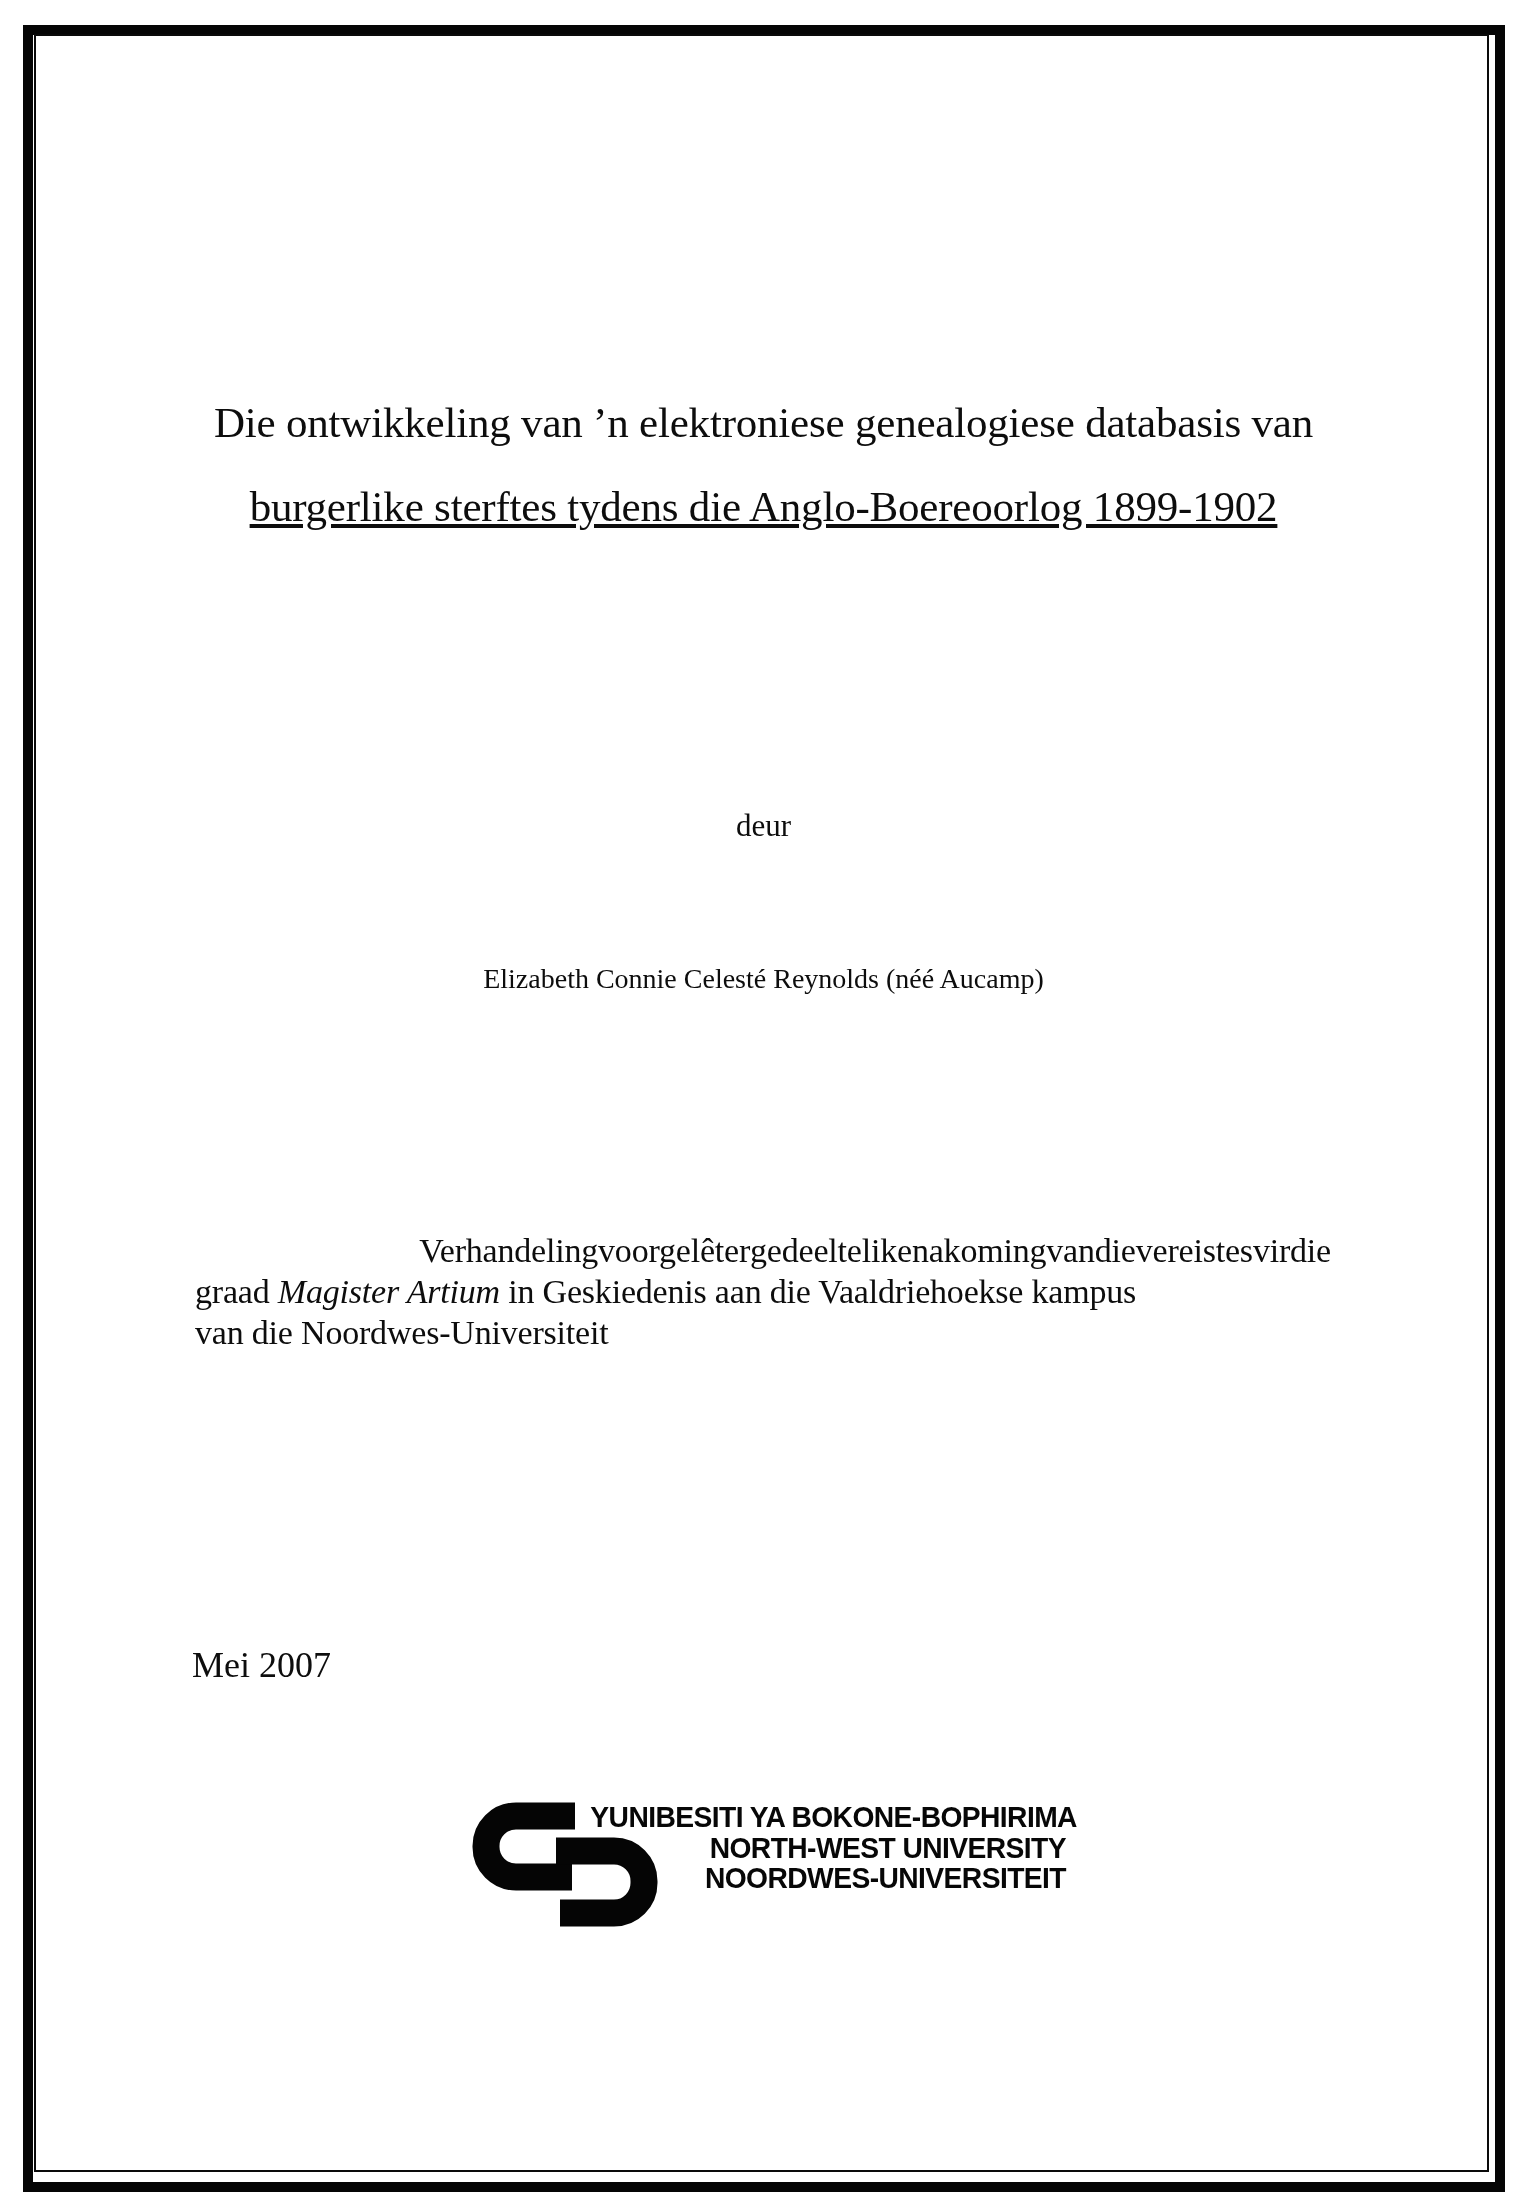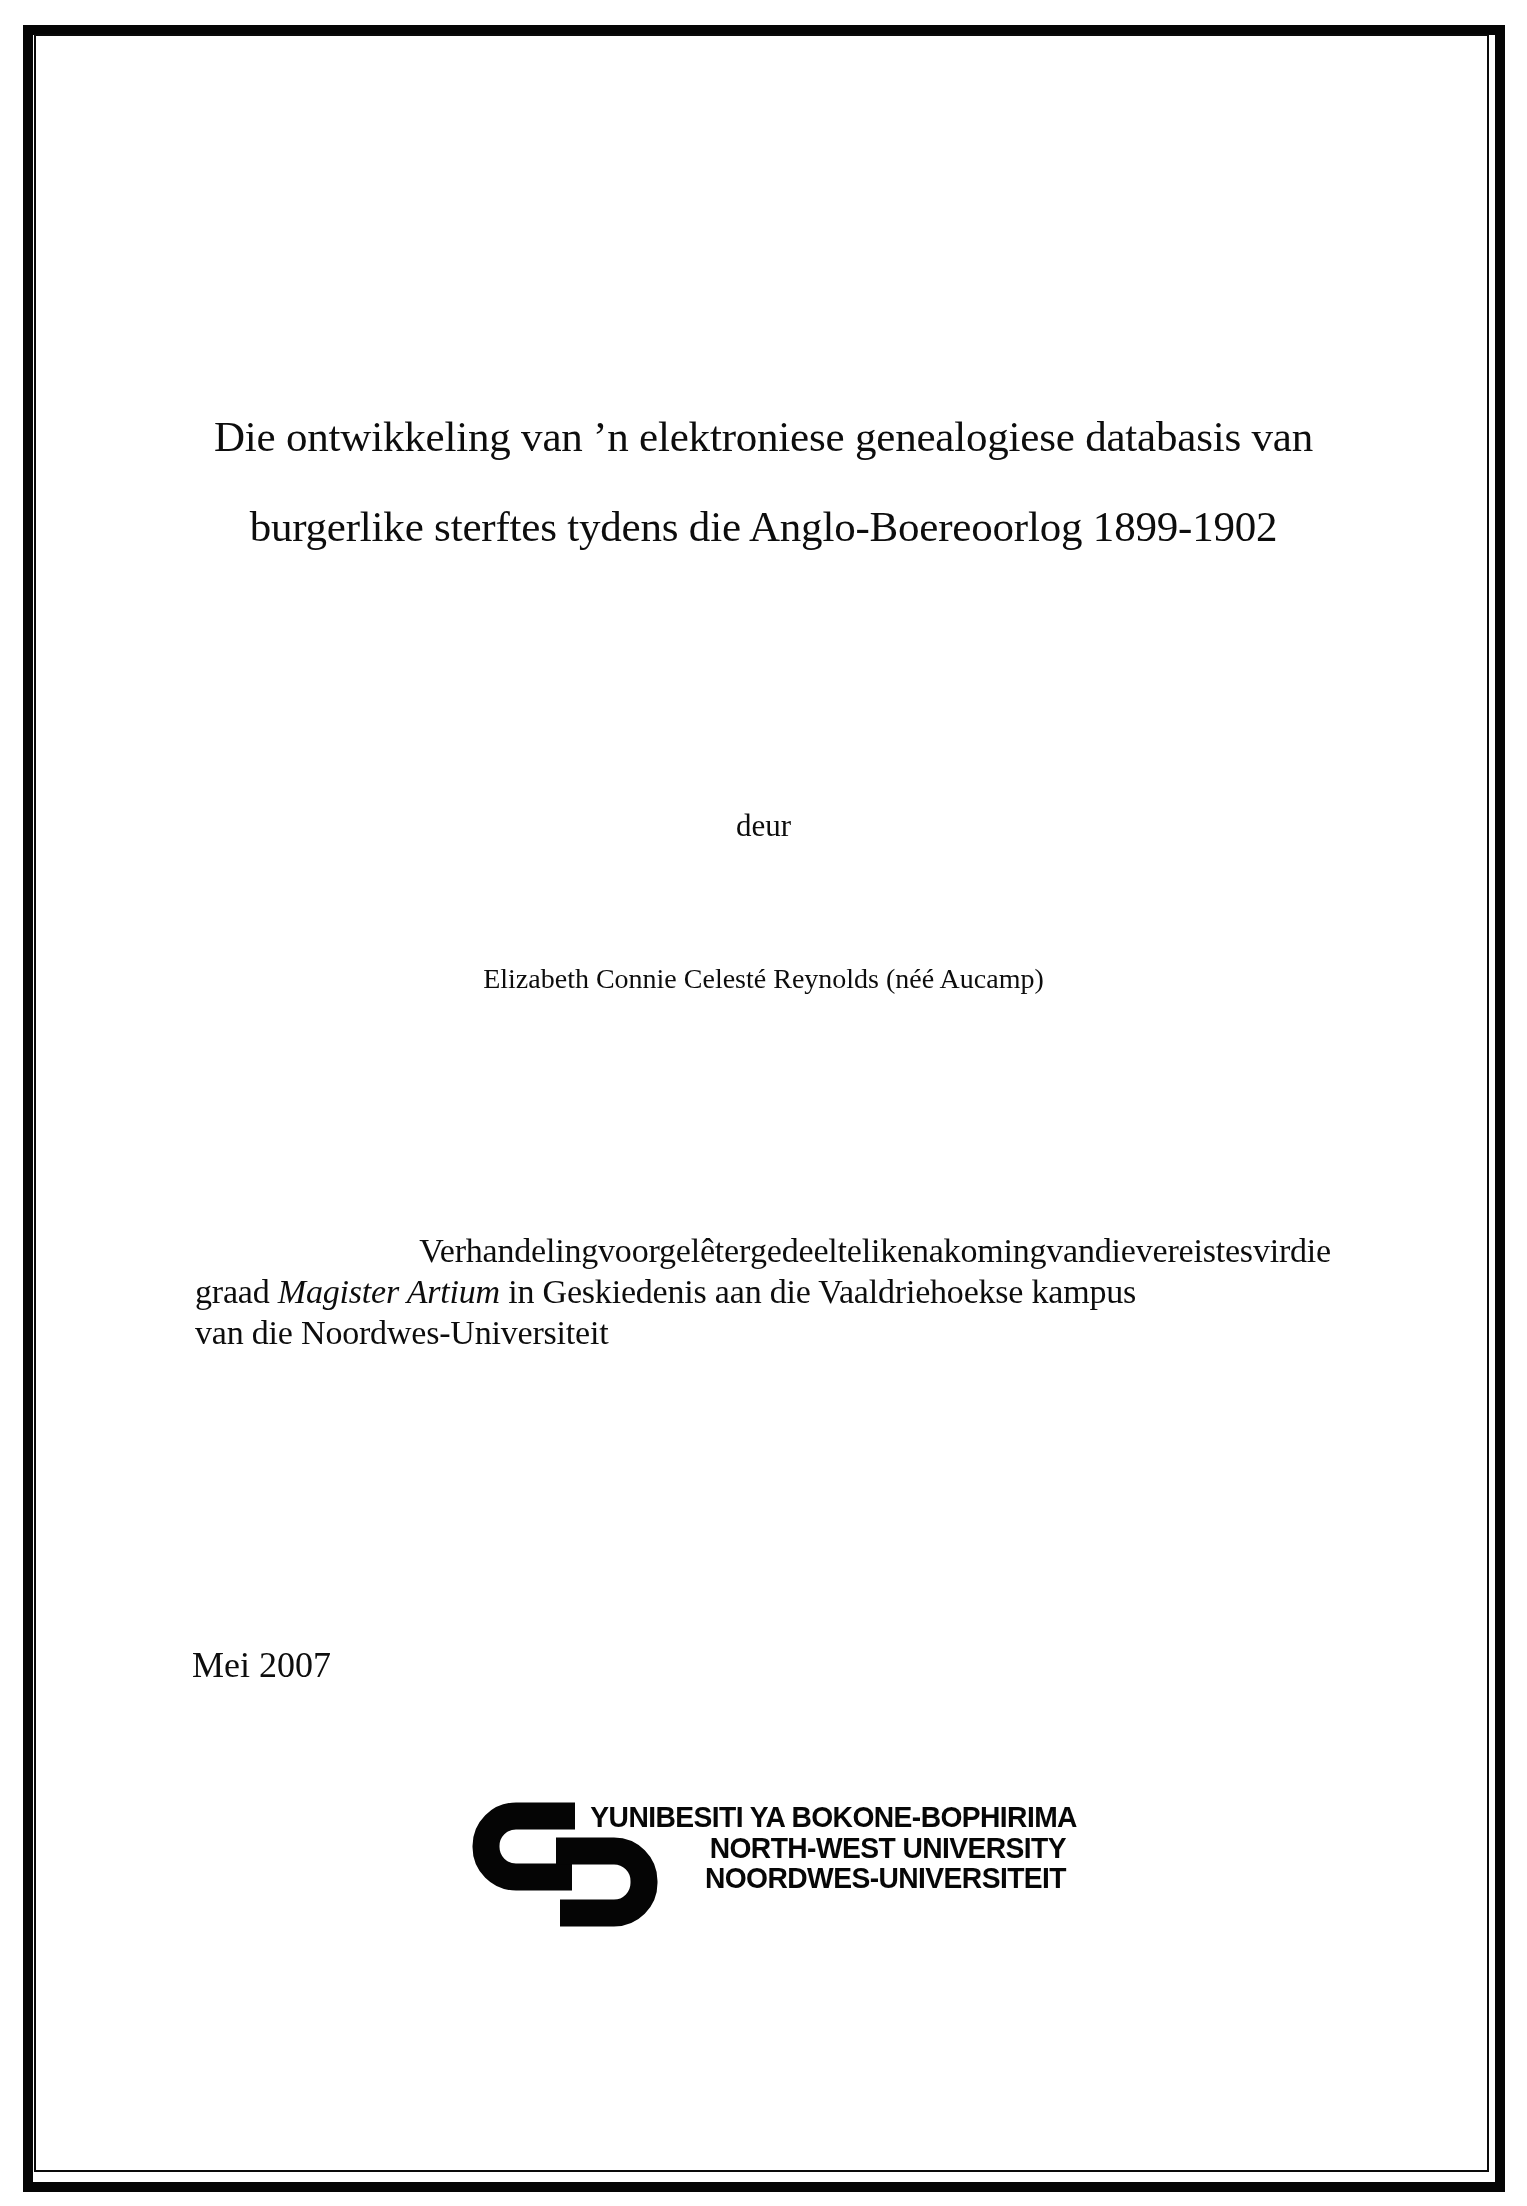--- a/index.html
+++ b/index.html
@@ -65,7 +65,7 @@
   <div class="frame-outer"></div>
   <div class="frame-inner"></div>
 
-  <div class="line centered title" style="top:412px;">Die ontwikkeling van ’n elektroniese genealogiese databasis van</div>
+  <div class="line centered title" style="top:398px;">Die ontwikkeling van ’n elektroniese genealogiese databasis van</div>
 
   <div class="line centered title" style="top:502px;">burgerlike sterftes tydens die Anglo-Boereoorlog 1899-1902</div>
 

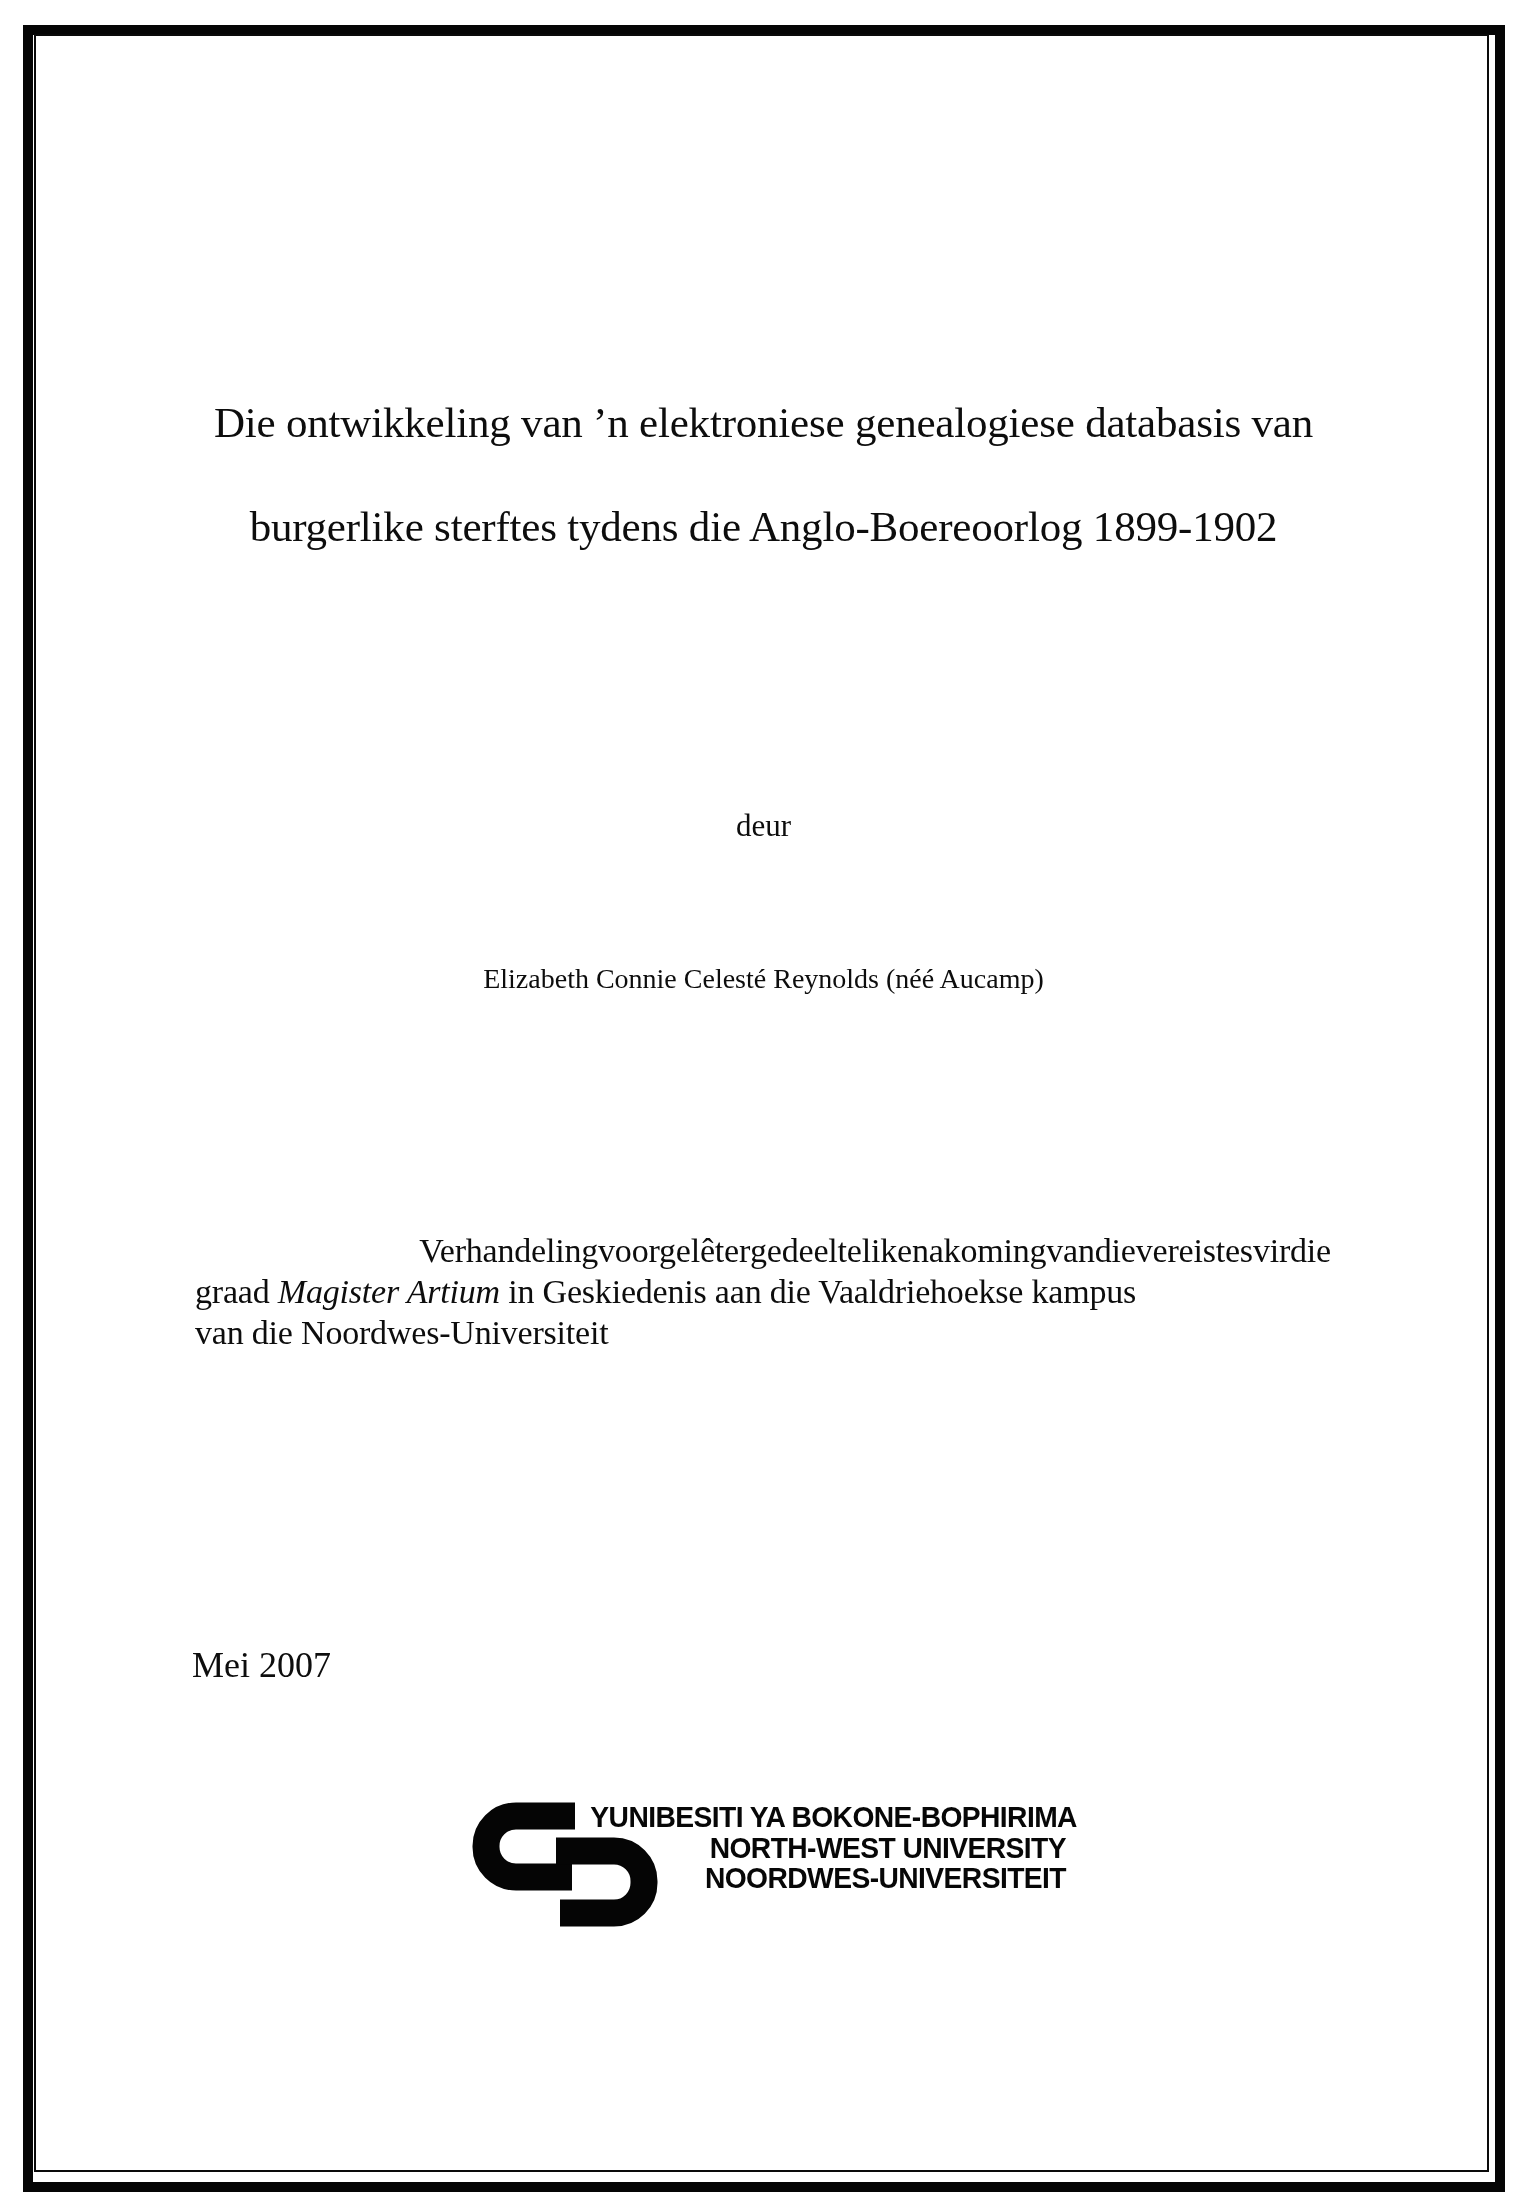--- a/index.html
+++ b/index.html
@@ -67,7 +67,7 @@
 
   <div class="line centered title" style="top:398px;">Die ontwikkeling van ’n elektroniese genealogiese databasis van</div>
 
-  <div class="line centered title" style="top:502px;">burgerlike sterftes tydens die Anglo-Boereoorlog 1899-1902</div>
+  <div class="line centered title" style="top:482px;text-decoration:underline;">burgerlike sterftes tydens die Anglo-Boereoorlog 1899-1902</div>
 
   <div class="line centered byline" style="top:808px;">deur</div>
 

